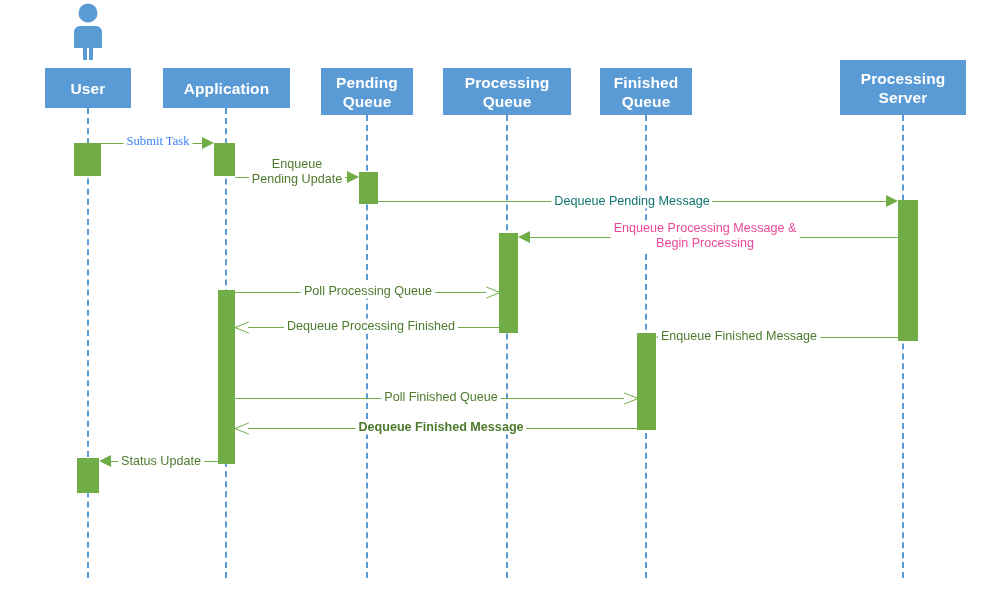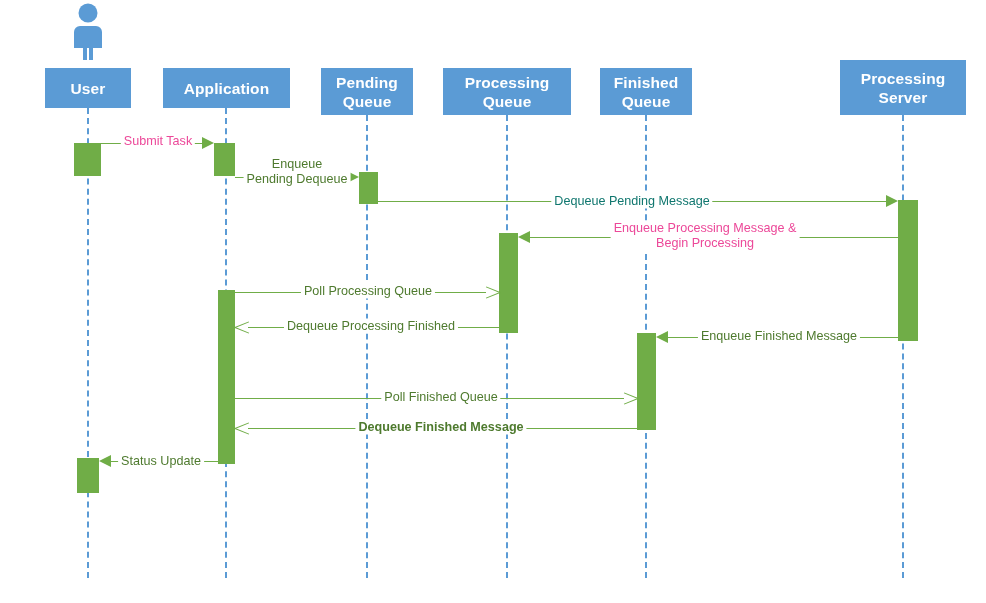--- a/index.html
+++ b/index.html
@@ -155,7 +155,7 @@
     <div class="msg" style="left: 0px; top: 143px; width: 986px;">
       <div class="msg-line" style="border-top-color: rgb(112, 173, 71); left: 101px; width: 101px;"></div>
       <div class="arrow-filled right" style="top: -6px; left: 202px; border-left-color: rgb(112, 173, 71);"></div>
-      <div class="msg-label" style="left: 158px; top: -2px; color: #ec4899;">Submit Task</div>
+      <div class="msg-label" style="left: 158px; top: -2px; color: #3b82f6; font-family: Liberation Serif, serif;">Submit Task</div>
     </div>
     <div class="msg" style="left: 0px; top: 177px; width: 986px;">
       <div class="msg-line" style="border-top-color: rgb(112, 173, 71); left: 235px; width: 112px;"></div>

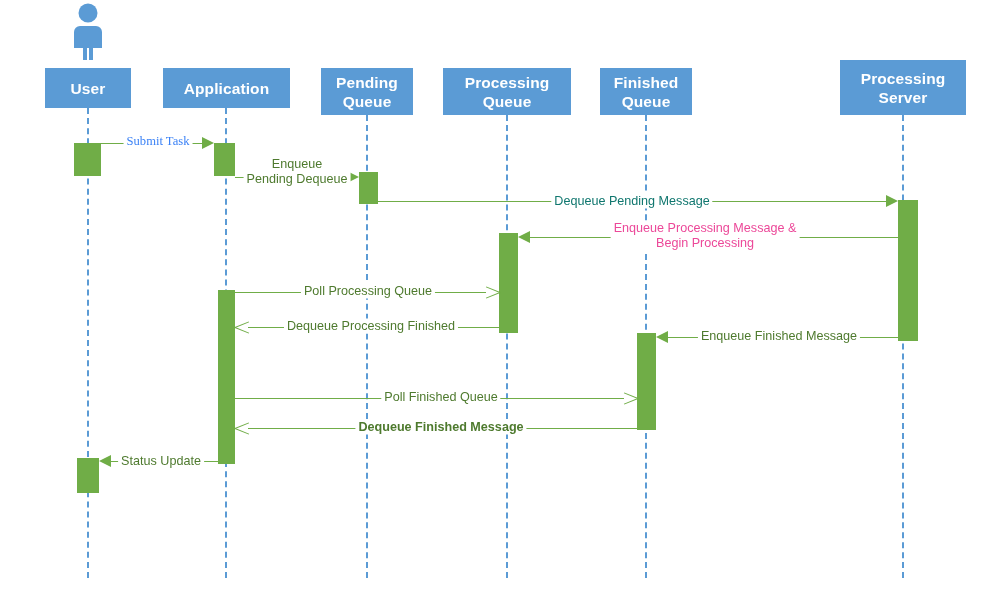--- a/index.html
+++ b/index.html
@@ -161,7 +161,7 @@
       <div class="msg-line" style="border-top-color: rgb(112, 173, 71); left: 235px; width: 112px;"></div>
       <div class="arrow-filled right" style="top: -6px; left: 347px; border-left-color: rgb(112, 173, 71);"></div>
       <div class="msg-label two-line" style="left: 297px; top: -5px; color: rgb(78, 122, 46);">Enqueue
-Pending Dequeue</div>
+Pending Update</div>
     </div>
     <div class="msg" style="left: 0px; top: 201px; width: 986px;">
       <div class="msg-line" style="border-top-color: rgb(112, 173, 71); left: 367px; width: 519px;"></div>

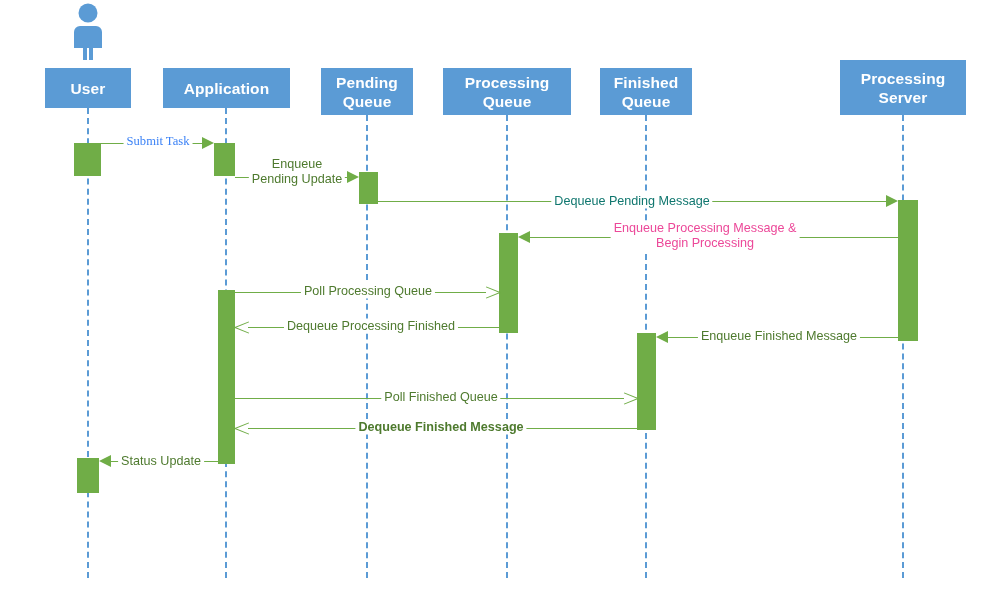--- a/index.html
+++ b/index.html
@@ -193,7 +193,7 @@
     <div class="msg" style="left: 0px; top: 337px; width: 986px;">
       <div class="msg-line" style="border-top-color: rgb(112, 173, 71); left: 668px; width: 230px;"></div>
       <div class="arrow-filled left" style="top: -6px; left: 656px; border-right-color: rgb(112, 173, 71);"></div>
-      <div class="msg-label" style="left: 779px; top: -1px; color: rgb(78, 122, 46);">Enqueue Finished Message</div>
+      <div class="msg-label" style="left: 739px; top: -1px; color: rgb(78, 122, 46);">Enqueue Finished Message</div>
     </div>
     <div class="msg" style="left: 0px; top: 398px; width: 986px;">
       <div class="msg-line" style="border-top-color: rgb(112, 173, 71); left: 235px; width: 389px;"></div>

